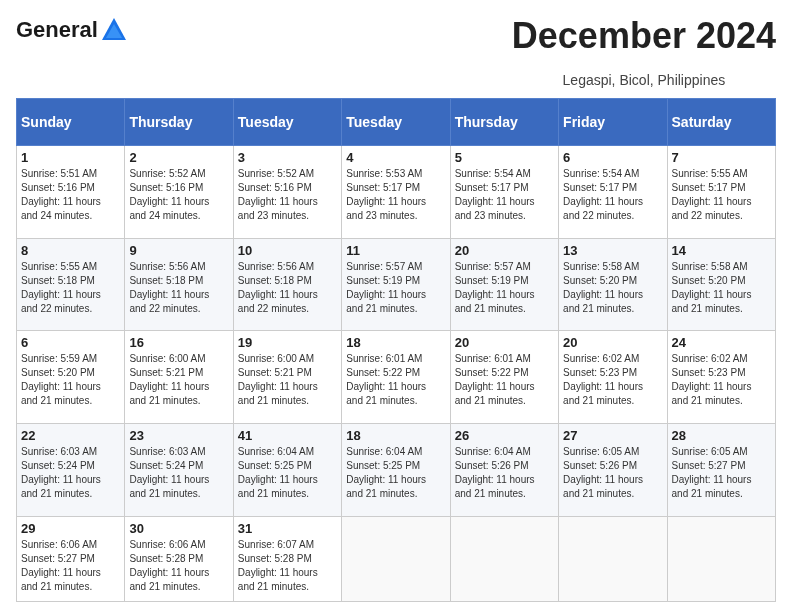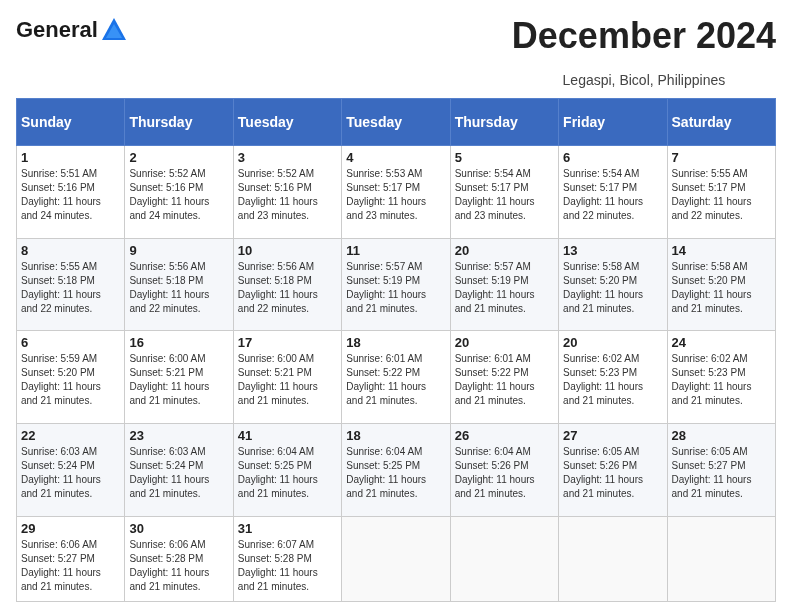--- a/index.html
+++ b/index.html
@@ -194,7 +194,7 @@
             <div class="day-info">Sunrise: 6:00 AM<br>Sunset: 5:21 PM<br>Daylight: 11 hours<br>and 21 minutes.</div>
           </td>
           <td>
-            <span class="day-num">17</span>
+            <span class="day-num">19</span>
             <div class="day-info">Sunrise: 6:00 AM<br>Sunset: 5:21 PM<br>Daylight: 11 hours<br>and 21 minutes.</div>
           </td>
           <td>

